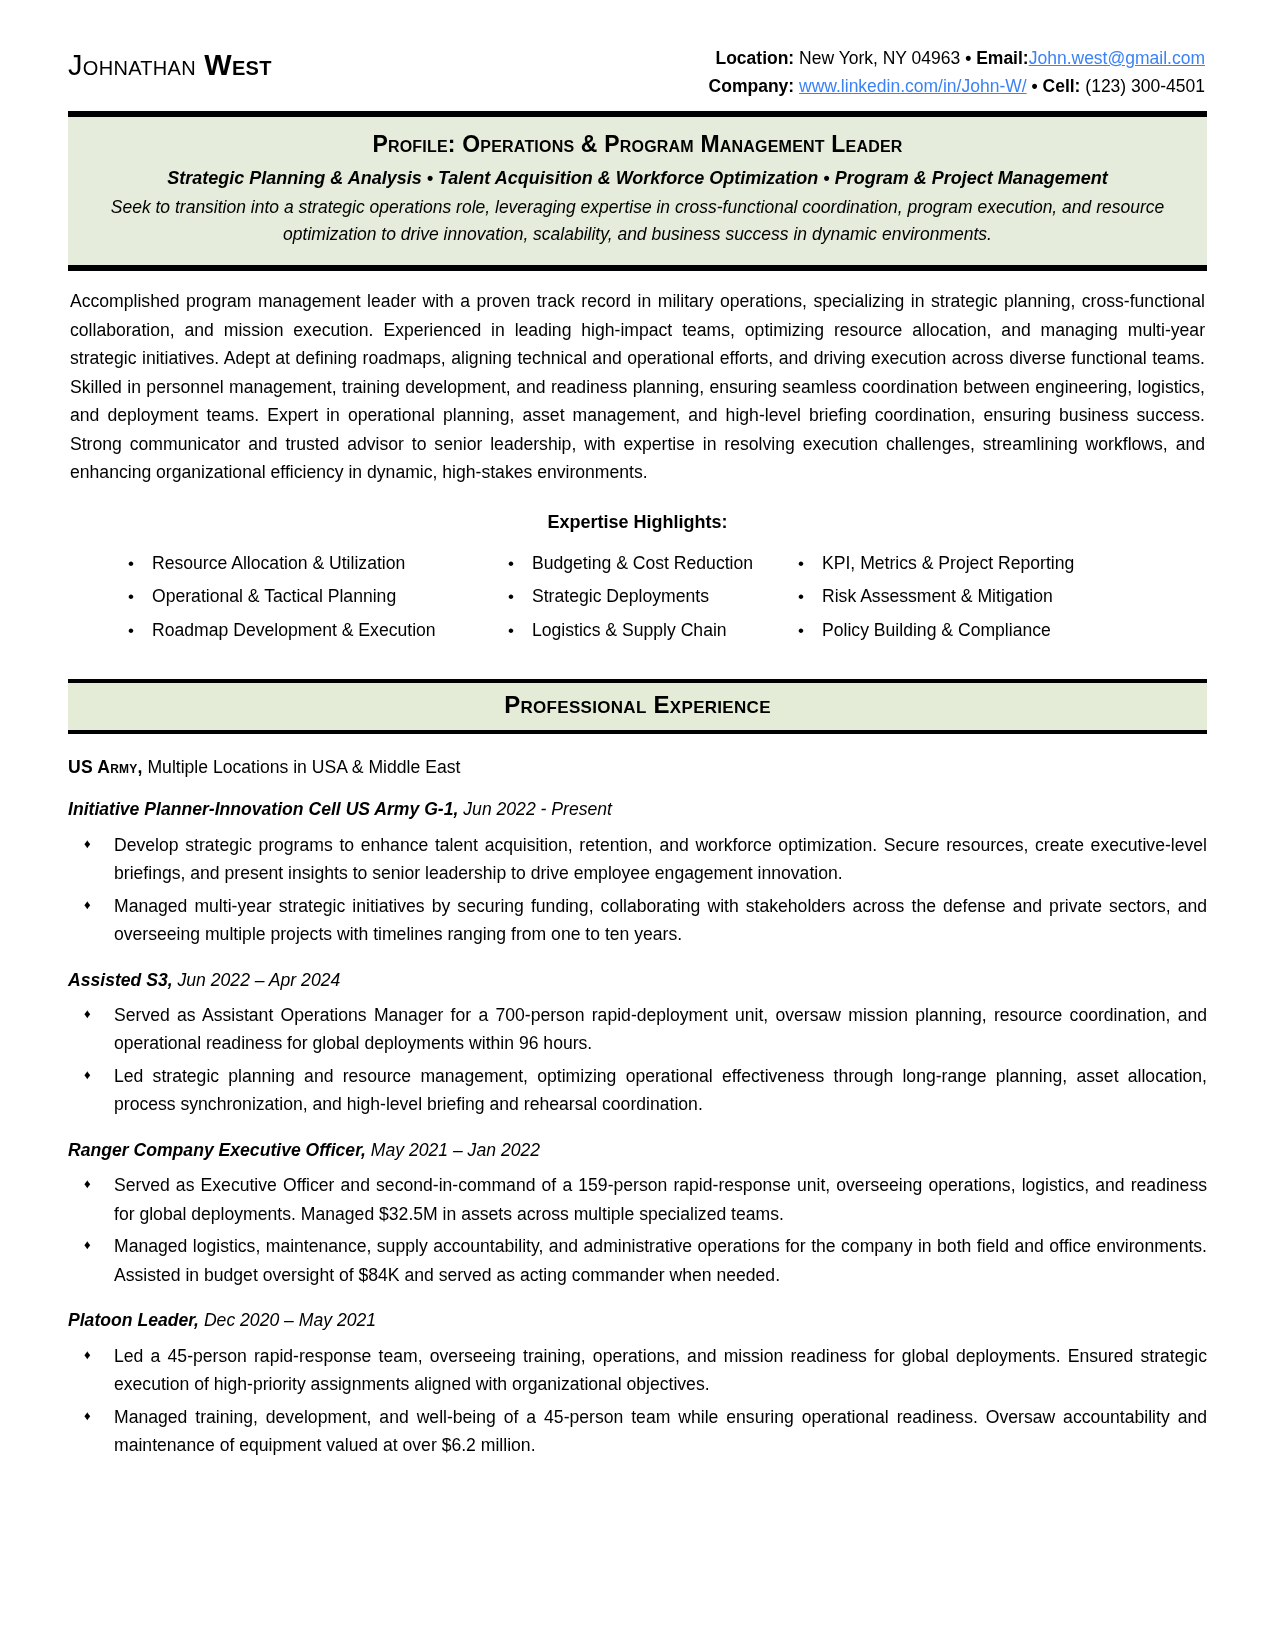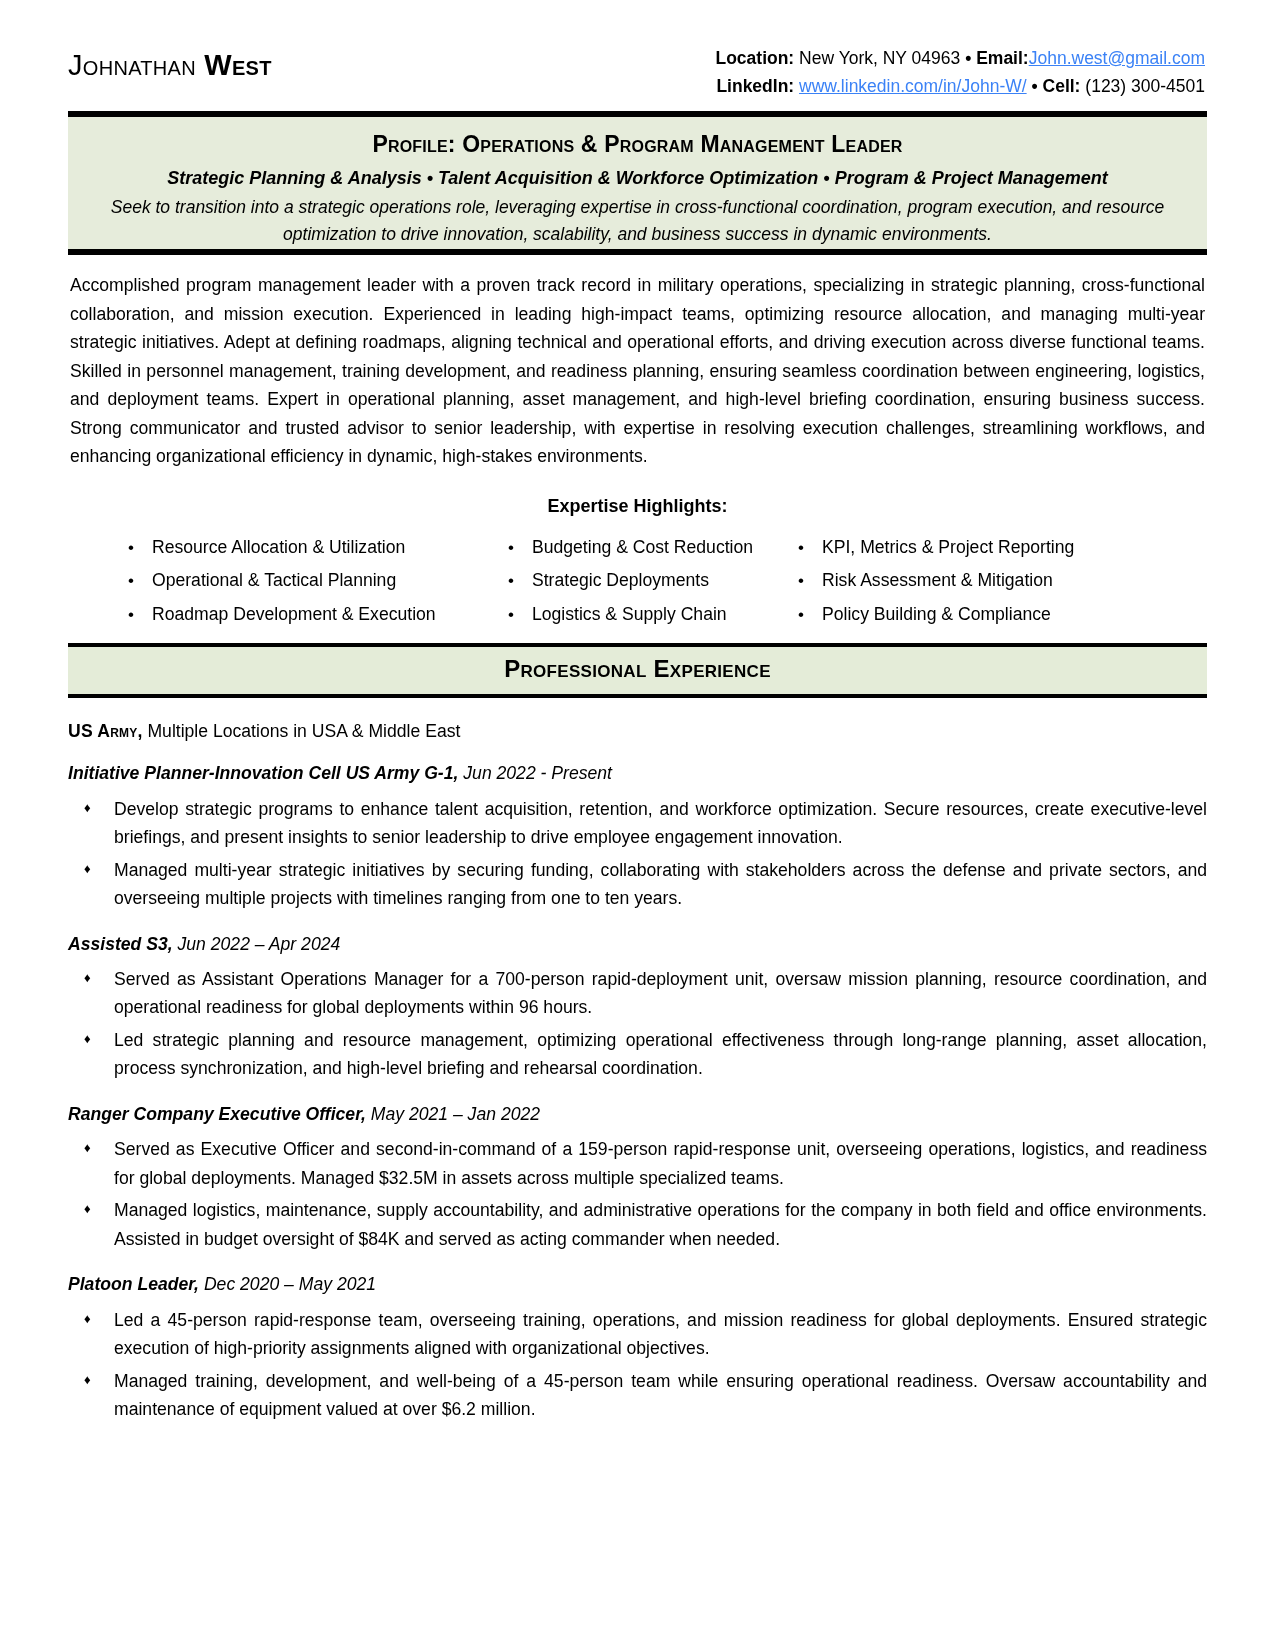--- a/index.html
+++ b/index.html
@@ -193,7 +193,7 @@
         <span class="lbl">Email:</span><span class="lnk">John.west@gmail.com</span>
       </div>
       <div>
-        <span class="lbl">LinkedIn:</span>
+        <span class="lbl">Company:</span>
         <span class="lnk">www.linkedin.com/in/John-W/</span>
         <span class="sep">•</span>
         <span class="lbl">Cell:</span>

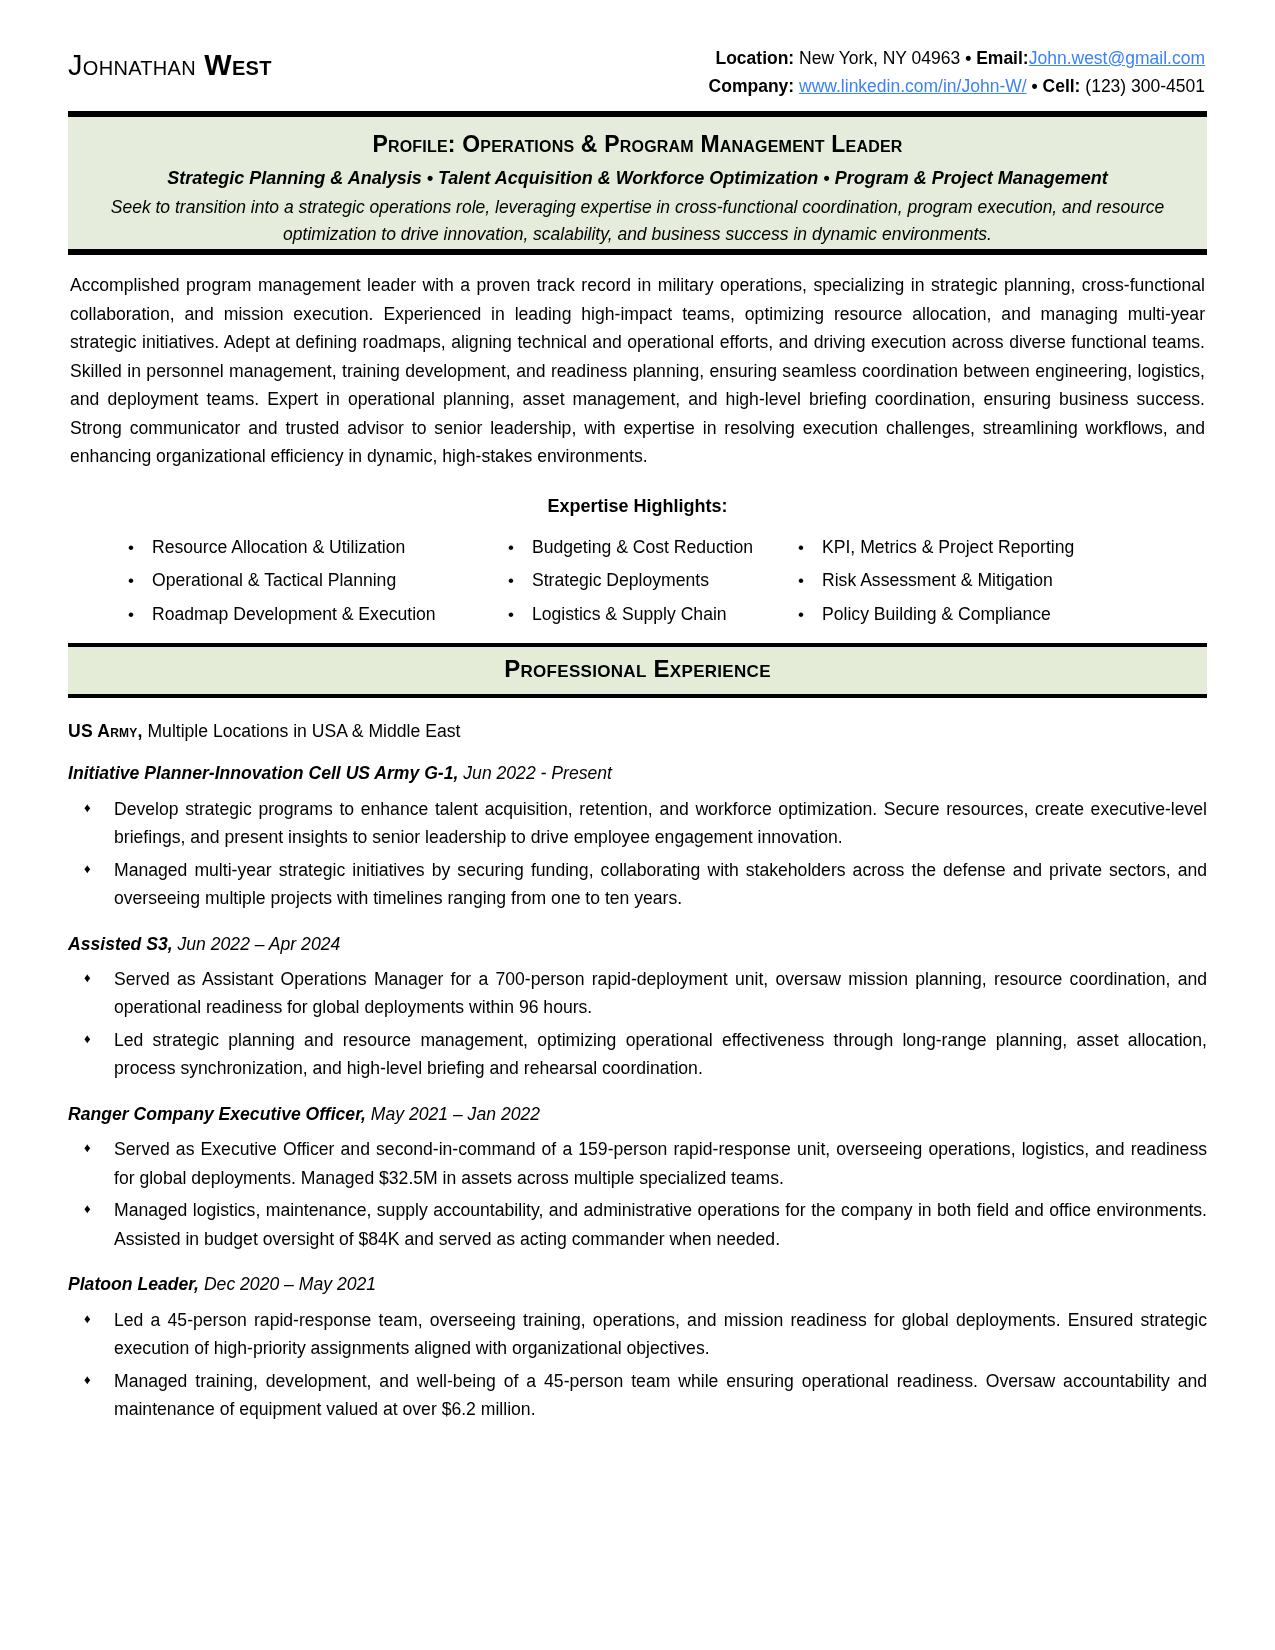--- a/index.html
+++ b/index.html
@@ -57,7 +57,7 @@
     border-top: 6px solid #000;
     border-bottom: 6px solid #000;
     text-align: center;
-    padding: 12px 24px 0 24px;
+    padding: 12px 24px 16px 24px;
   }
   .profile-title {
     font-size: 23px;

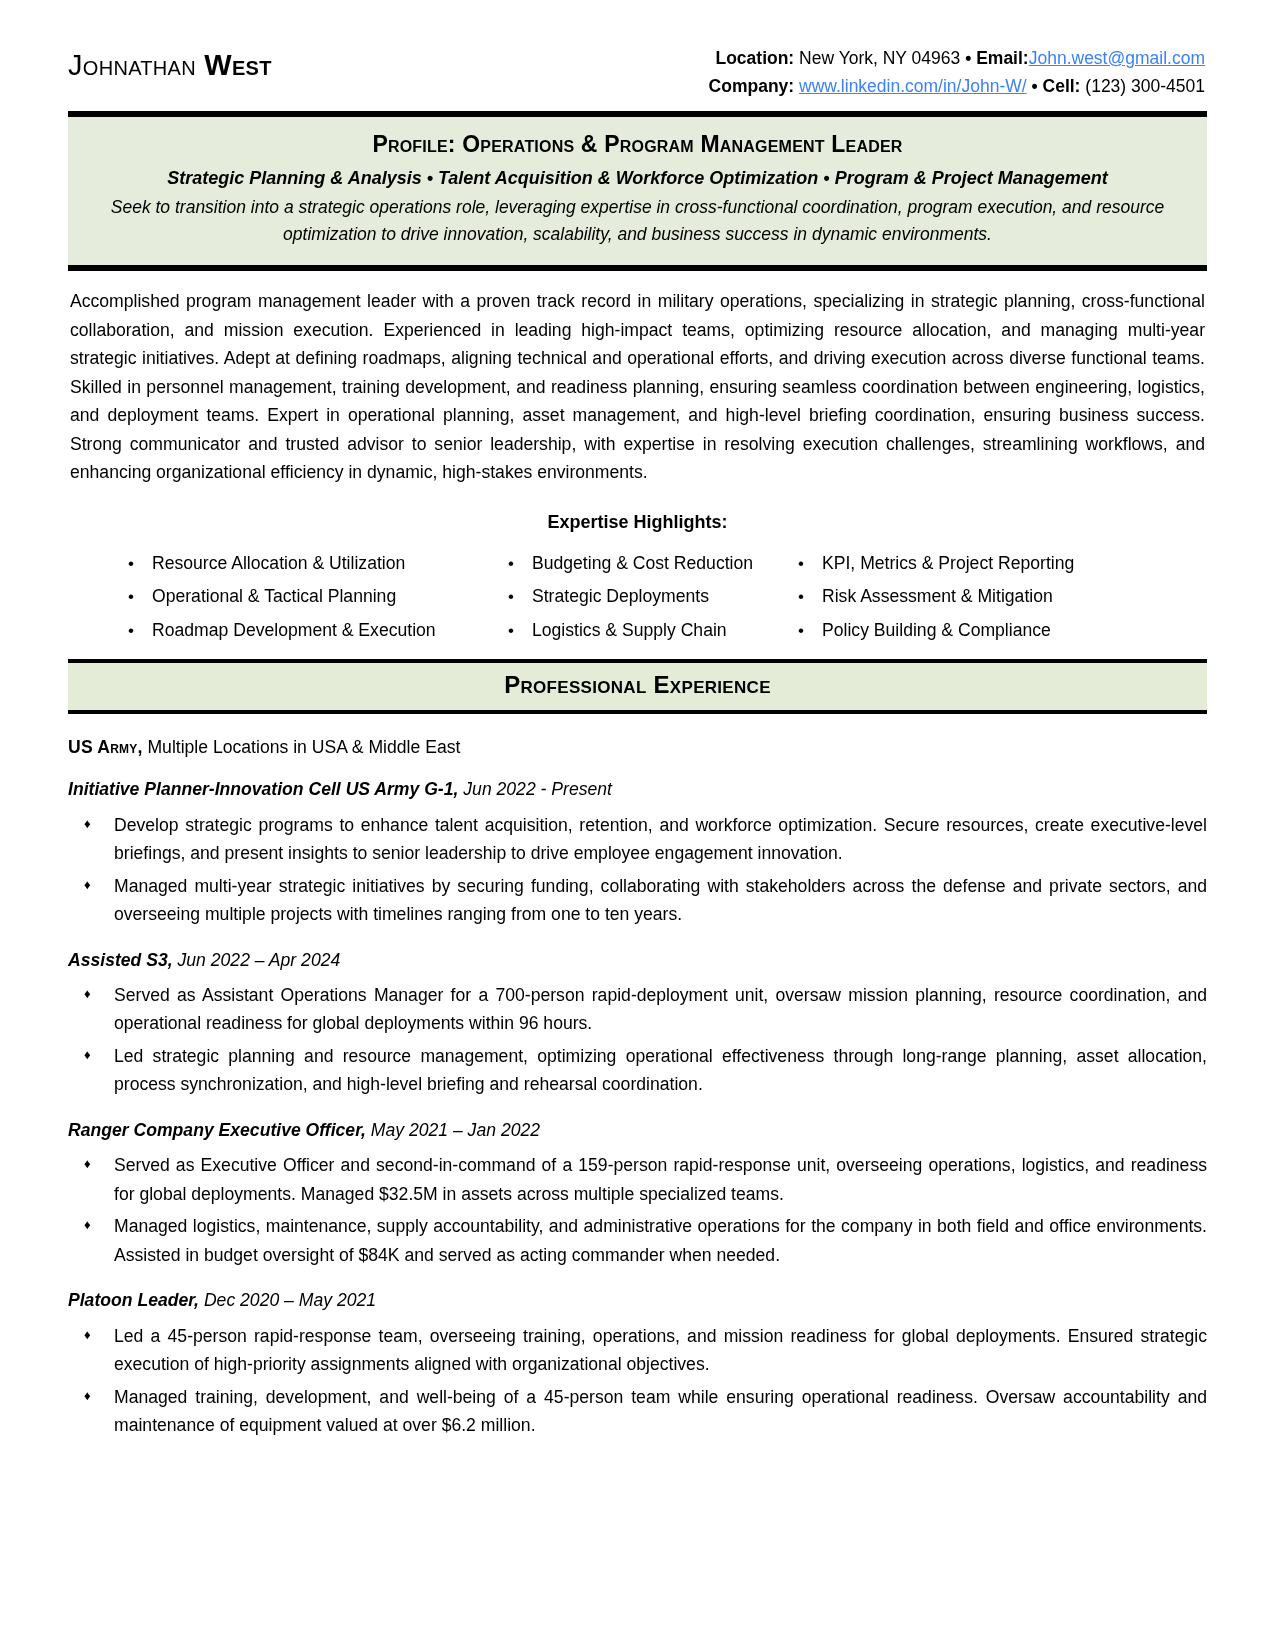--- a/index.html
+++ b/index.html
@@ -126,7 +126,7 @@
     border-bottom: 4px solid #000;
     text-align: center;
     padding: 9px 0 11px 0;
-    margin-top: 4px;
+    margin-top: 24px;
   }
   .section-band-title {
     font-size: 24px;

